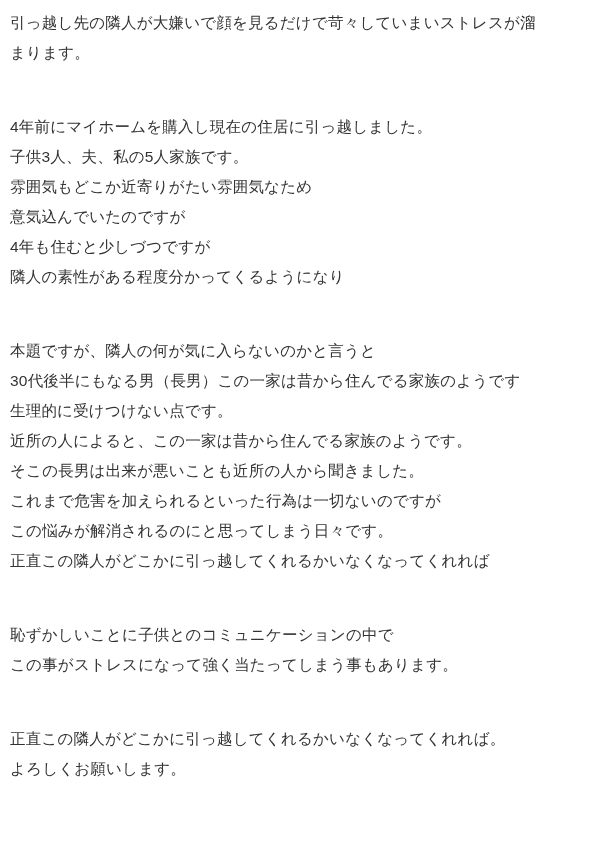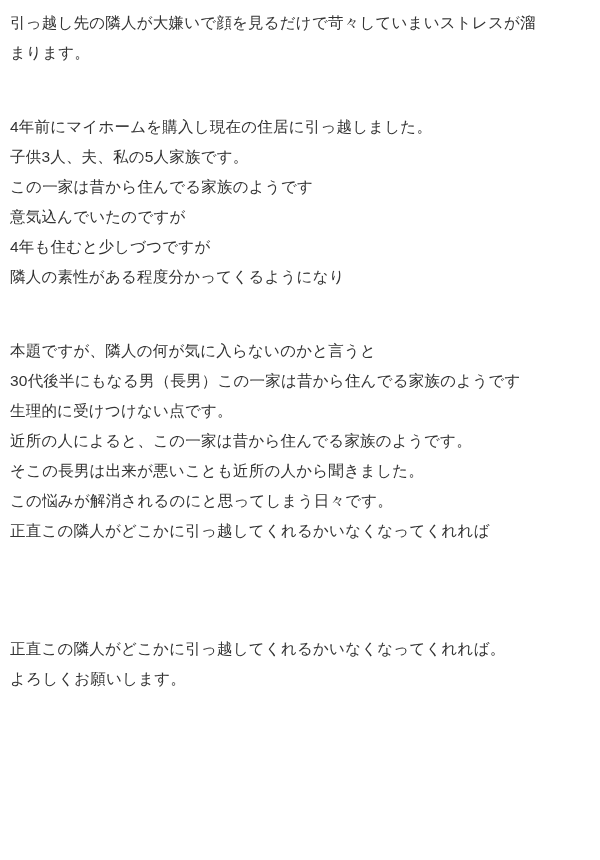--- a/index.html
+++ b/index.html
@@ -54,7 +54,7 @@
   <div class="para">
     <div class="line">4年前にマイホームを購入し現在の住居に引っ越しました。</div>
     <div class="line">子供3人、夫、私の5人家族です。</div>
-    <div class="line">この一家は昔から住んでる家族のようです</div>
+    <div class="line">雰囲気もどこか近寄りがたい雰囲気なため</div>
     <div class="line">意気込んでいたのですが</div>
     <div class="line">4年も住むと少しづつですが</div>
     <div class="line">隣人の素性がある程度分かってくるようになり</div>

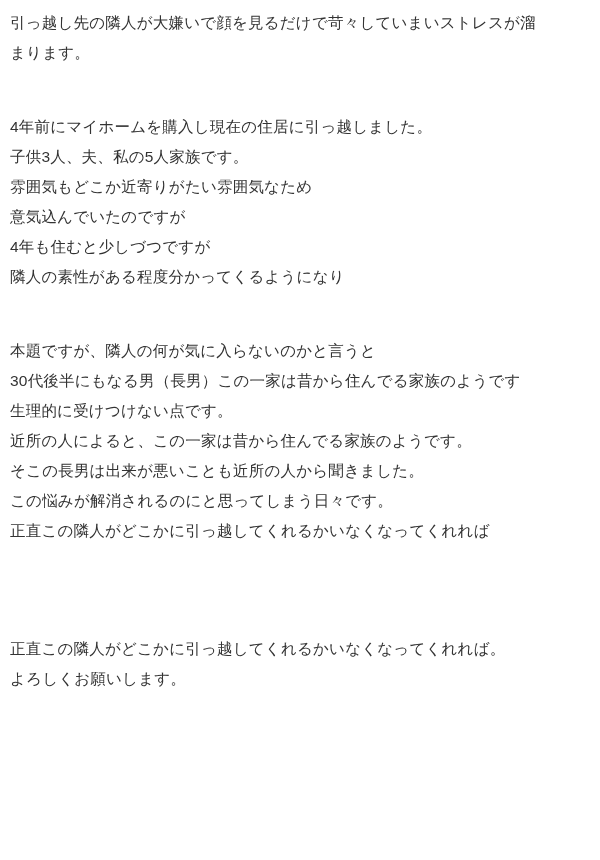--- a/index.html
+++ b/index.html
@@ -69,6 +69,7 @@
     <div class="line">生理的に受けつけない点です。</div>
     <div class="line">近所の人によると、この一家は昔から住んでる家族のようです。</div>
     <div class="line">そこの長男は出来が悪いことも近所の人から聞きました。</div>
+    <div class="line">これまで危害を加えられるといった行為は一切ないのですが</div>
     <div class="line">この悩みが解消されるのにと思ってしまう日々です。</div>
     <div class="line">正直この隣人がどこかに引っ越してくれるかいなくなってくれれば</div>
   </div>

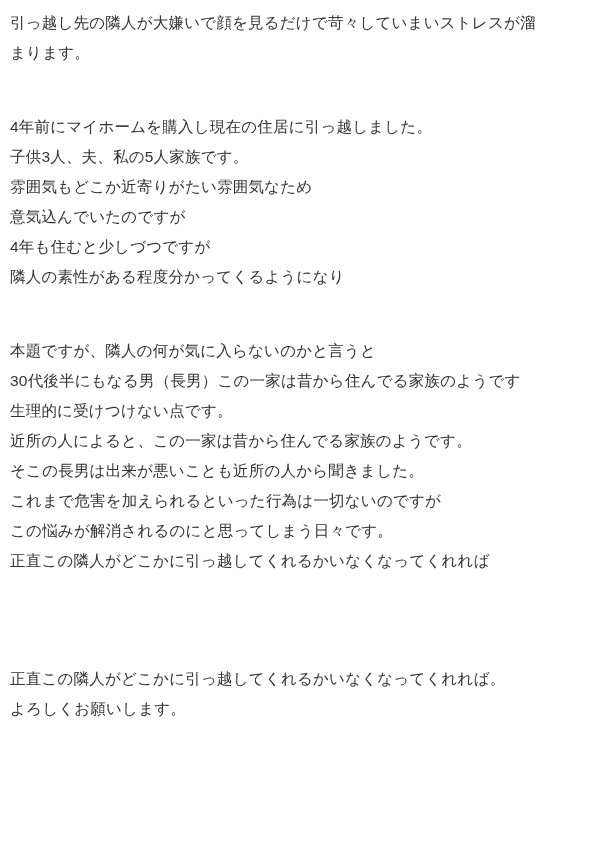--- a/index.html
+++ b/index.html
@@ -77,6 +77,10 @@
   <div class="spacer"></div>
   <div class="spacer-small"></div>
 
+  <div class="para">
+    <div class="line">恥ずかしいことに子供とのコミュニケーションの中で</div>
+    <div class="line">この事がストレスになって強く当たってしまう事もあります。</div>
+  </div>
 
   <div class="spacer"></div>
   <div class="spacer-small"></div>

